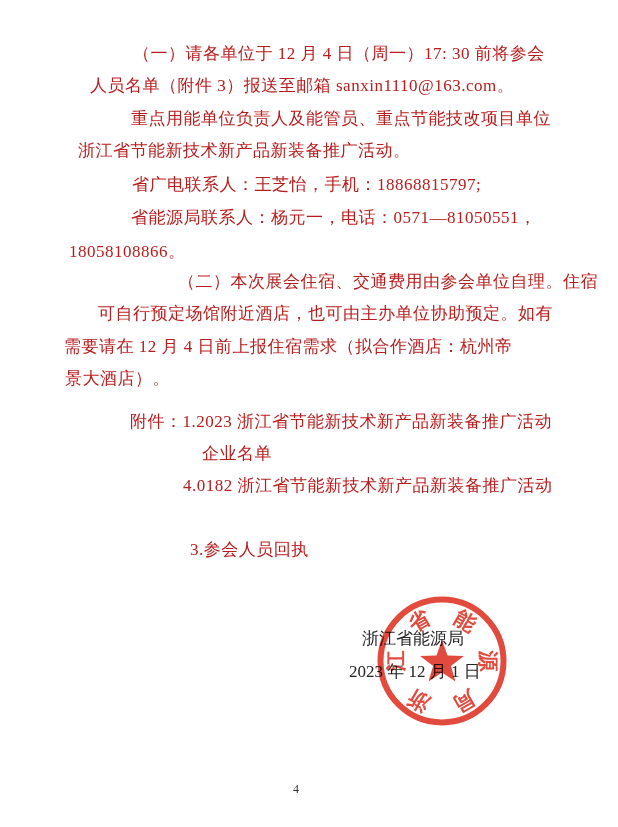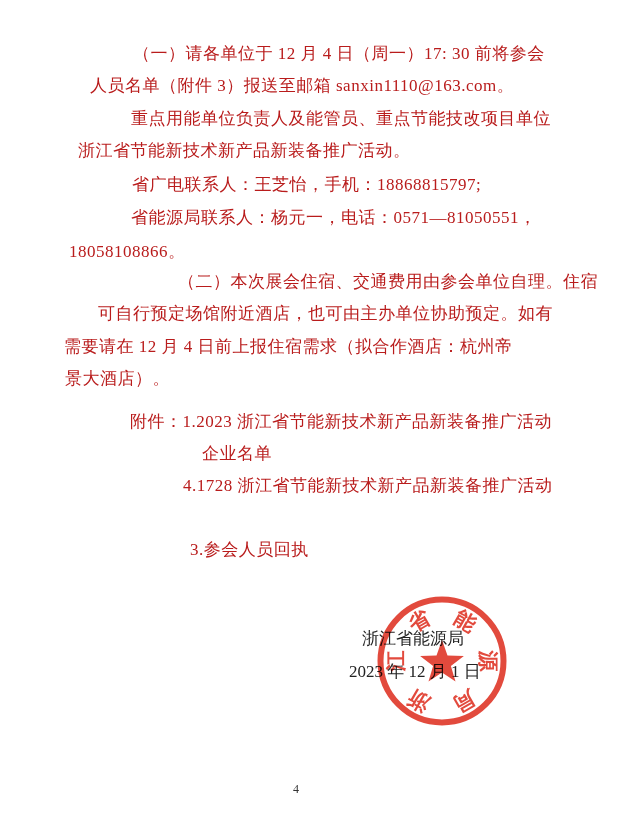--- a/index.html
+++ b/index.html
@@ -74,7 +74,7 @@
 
   <div class="line" style="top:413px; left:130px;">附件：1.2023 浙江省节能新技术新产品新装备推广活动</div>
   <div class="line" style="top:445px; left:202px;">企业名单</div>
-  <div class="line" style="top:477px; left:183px;">4.1728 浙江省节能新技术新产品新装备推广活动</div>
+  <div class="line" style="top:477px; left:183px;">4.0182 浙江省节能新技术新产品新装备推广活动</div>
   <div class="line" style="top:541px; left:190px;">3.参会人员回执</div>
 
   <div class="signature-line" style="top:630px; left:362px;">浙江省能源局</div>

